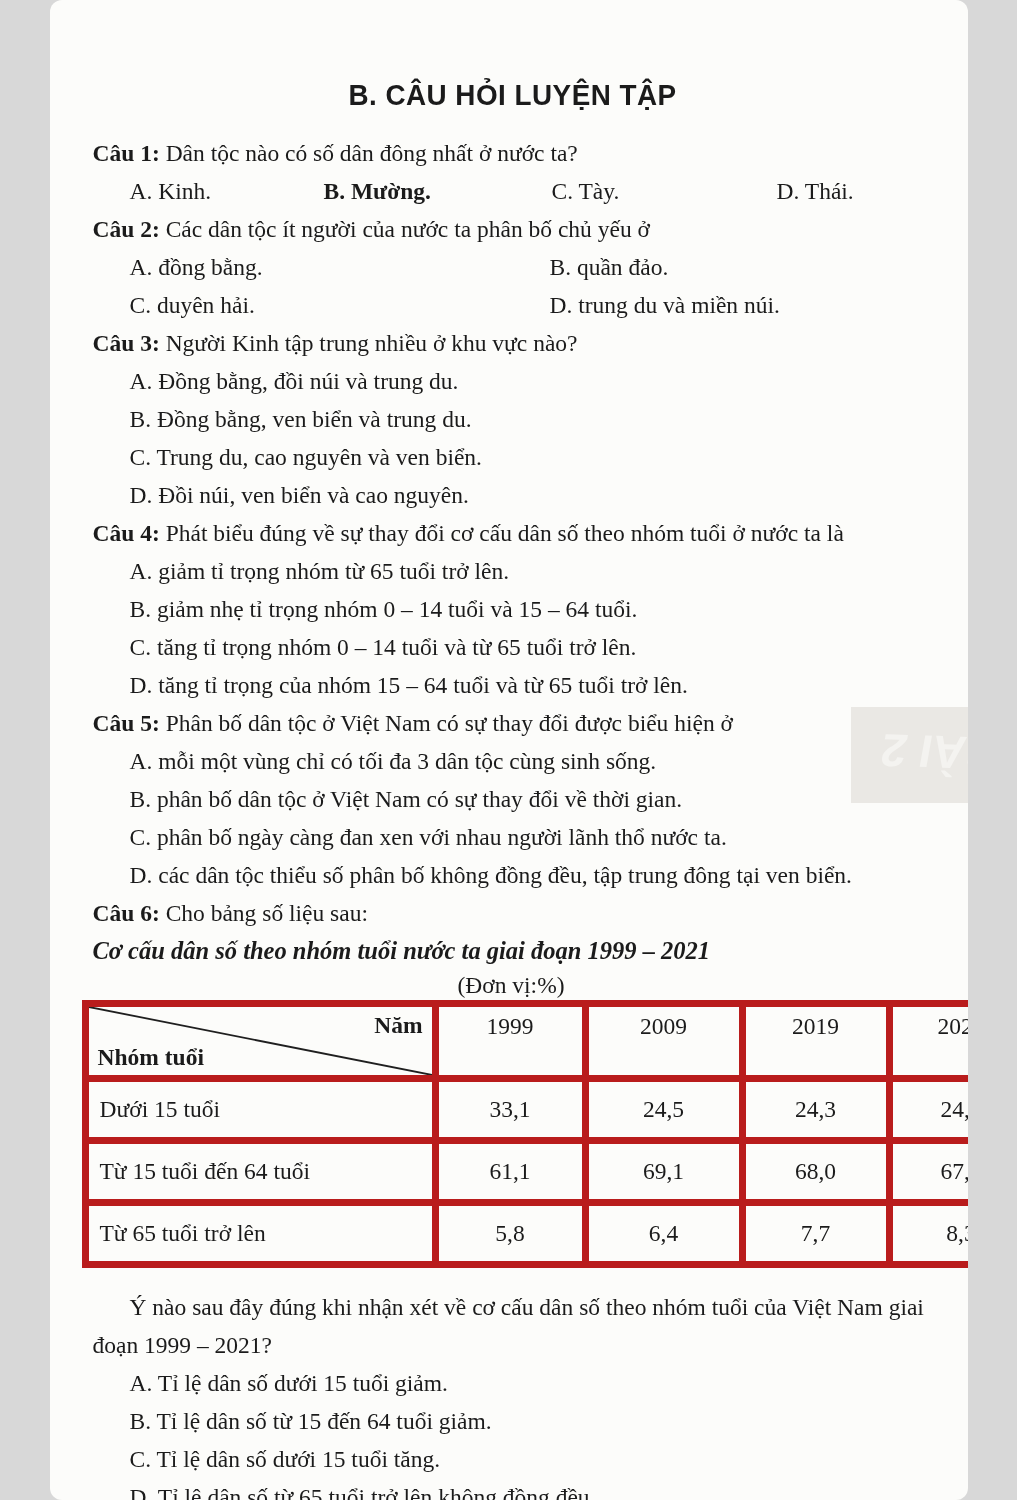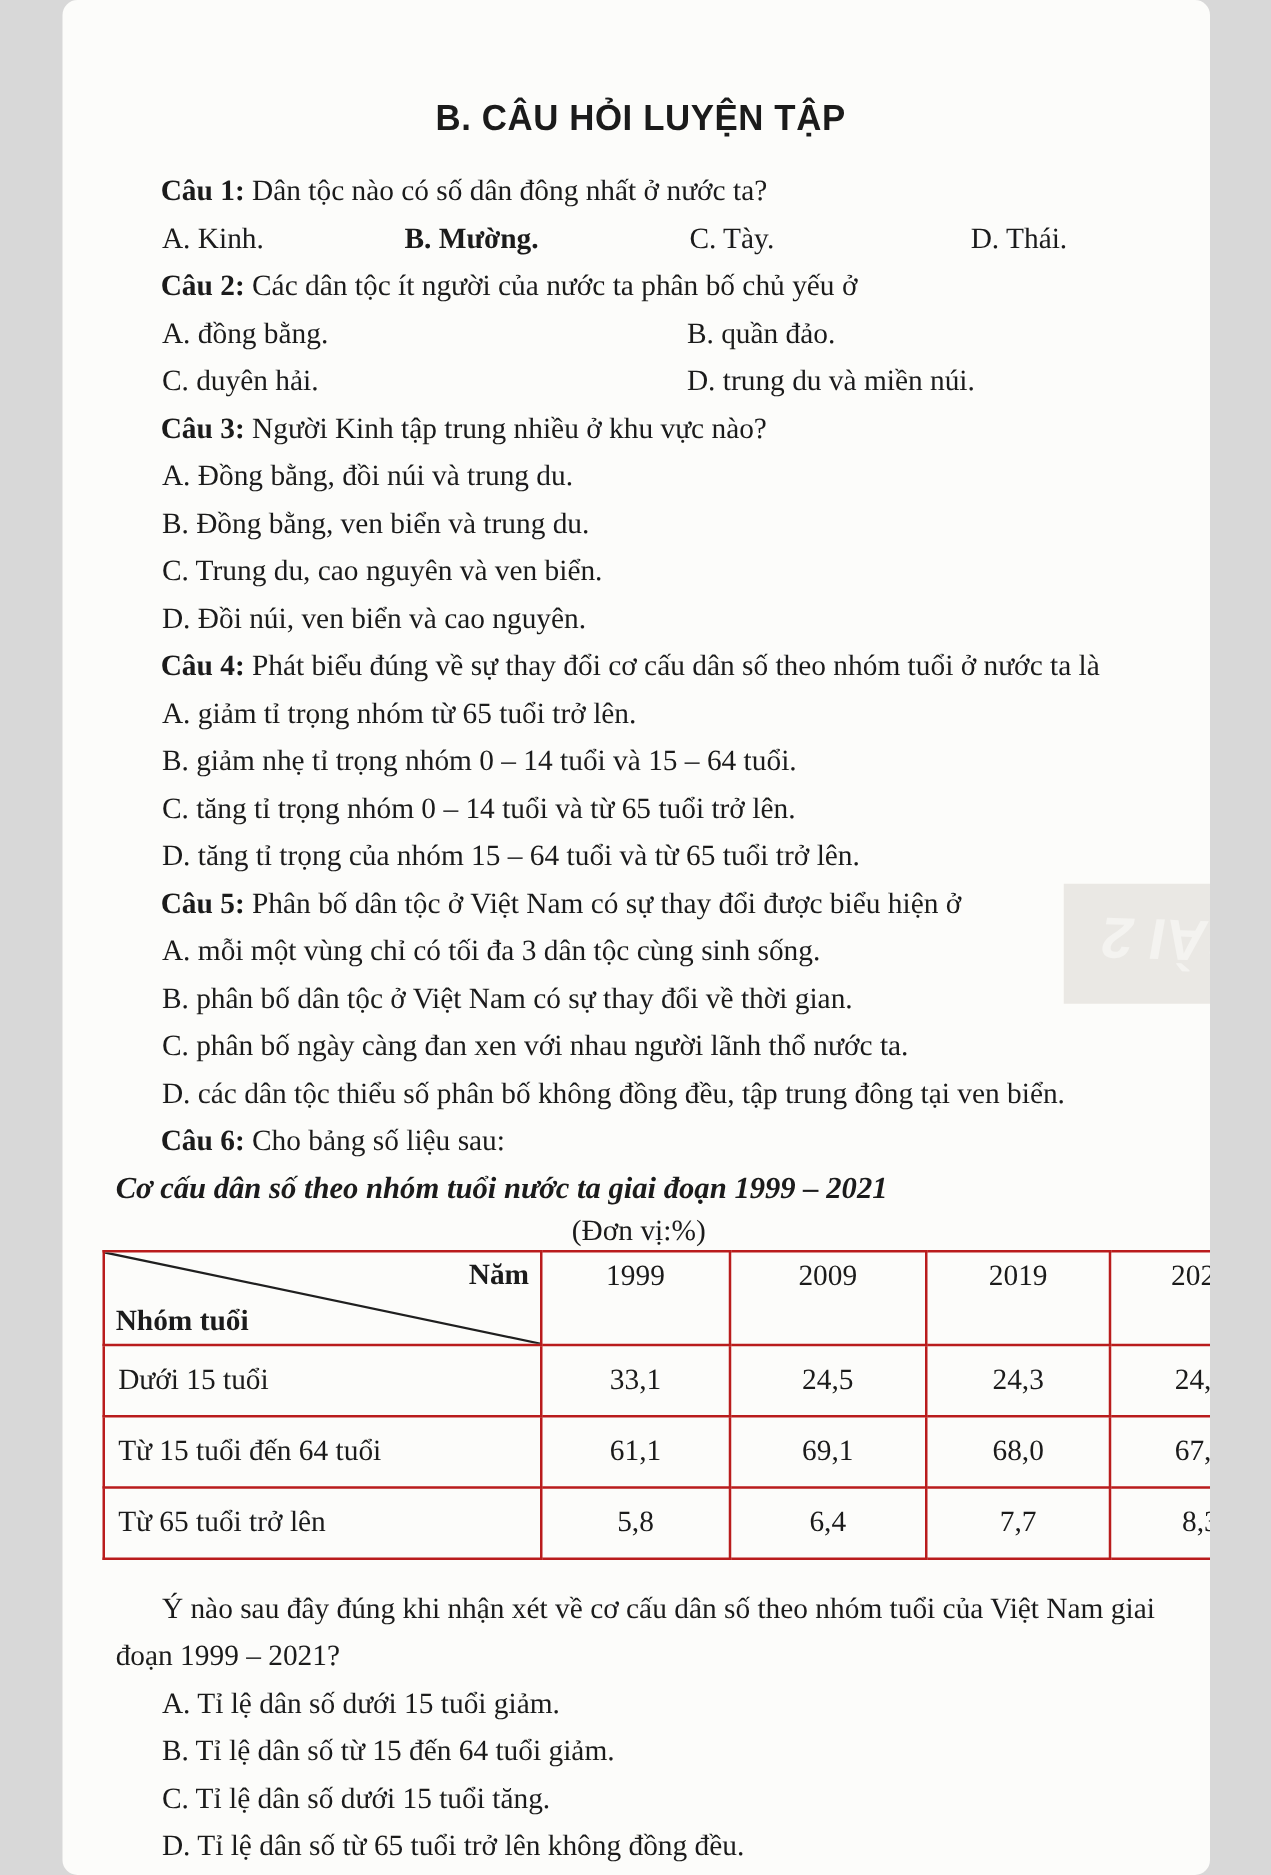--- a/index.html
+++ b/index.html
@@ -31,7 +31,7 @@
     transform: scaleX(0.96);
   }
   .line { font-size: 23.5px; line-height: 38px; margin: 0; }
-  .q-label { font-weight: bold; margin-left: 36px; }
+  .q-label { font-weight: bold; }
   .opts { padding-left: 37px; }
   .opts-row4 { display: flex; }
   .opts-row4 .o0 { width: 194px; }

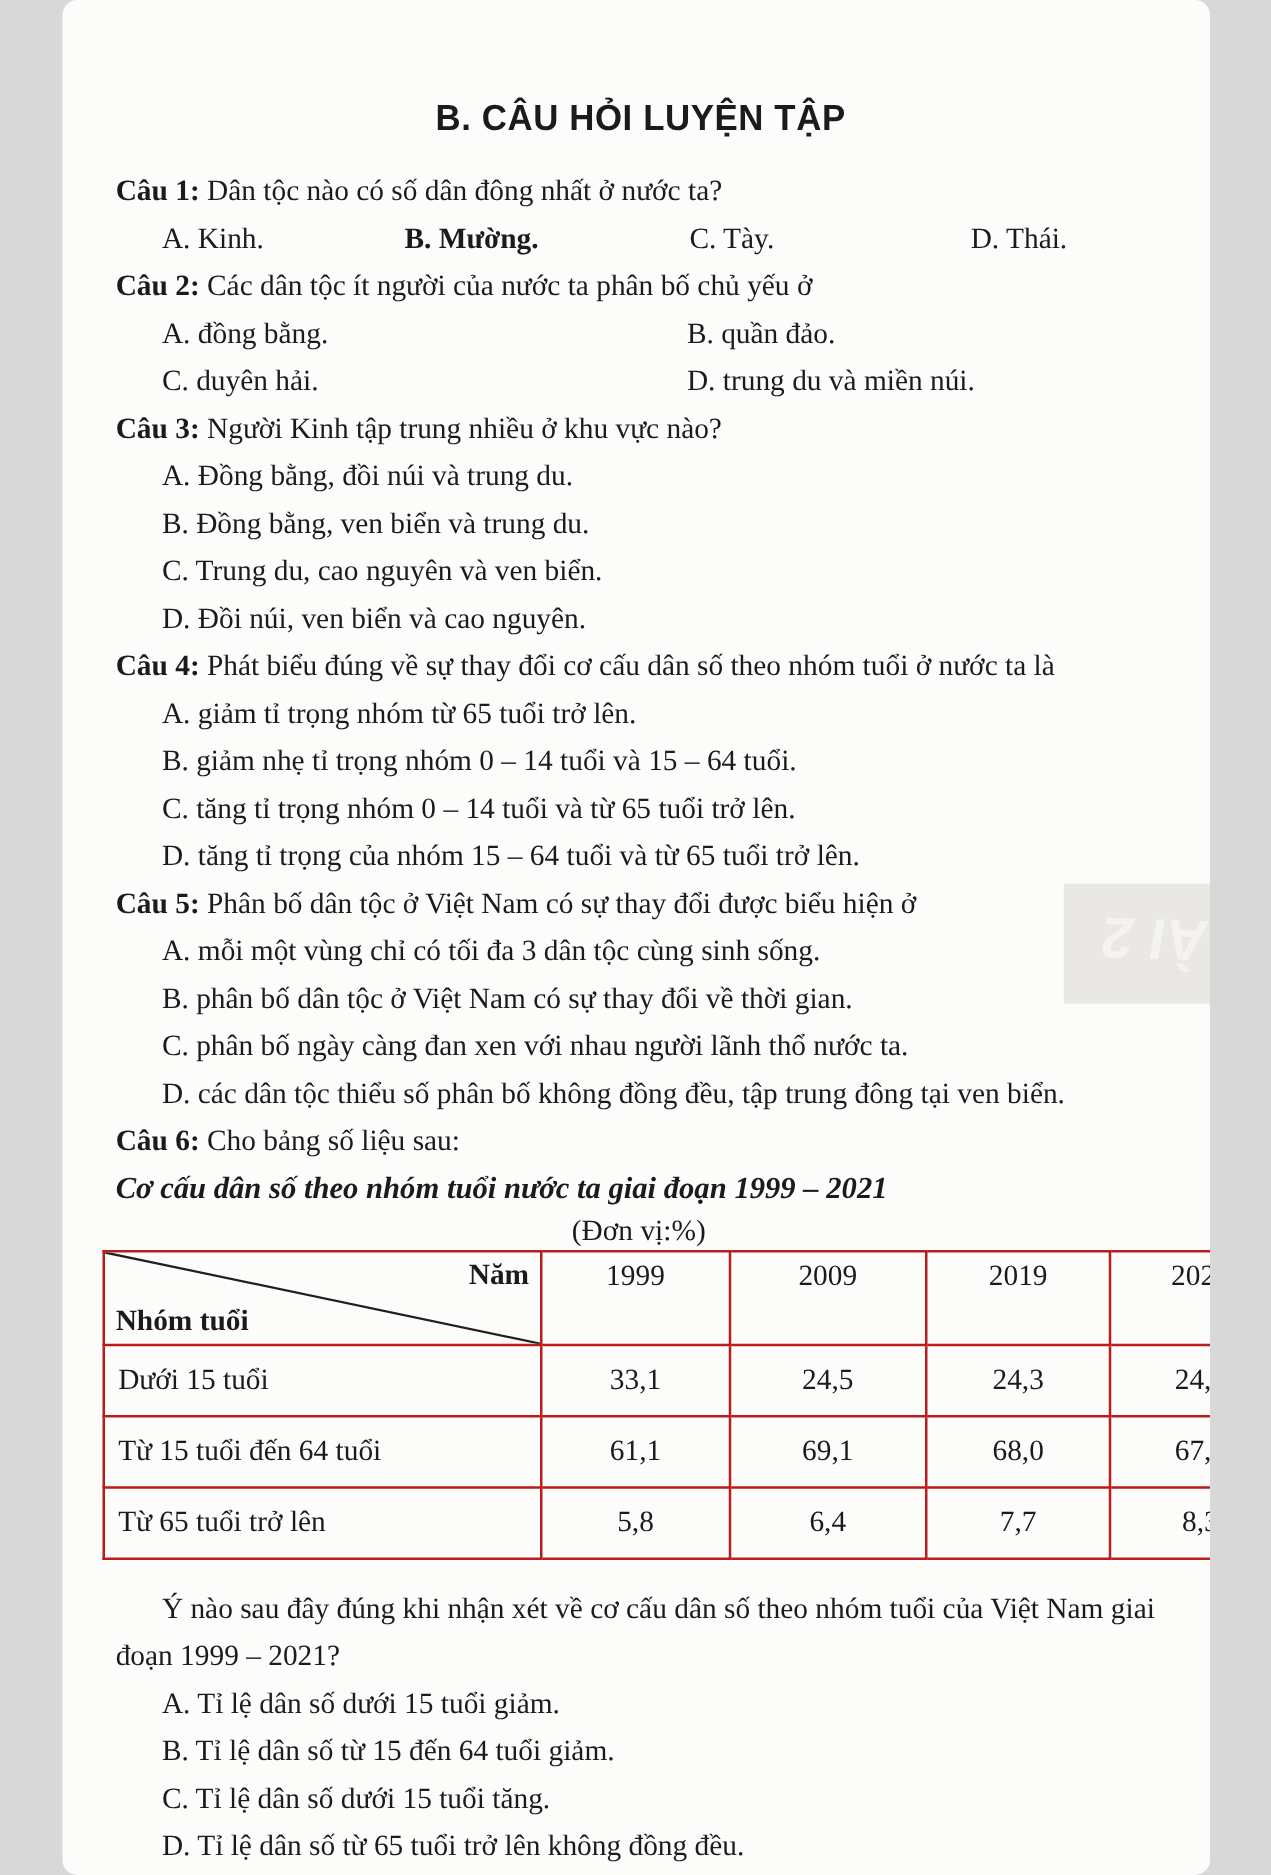--- a/index.html
+++ b/index.html
@@ -61,7 +61,7 @@
     font-size: 23.5px;
   }
   table.data-table td, table.data-table th {
-    border: 2px solid #b91c1c;
+    border: 7px solid #b91c1c;
     padding: 14px;
     font-weight: normal;
   }

